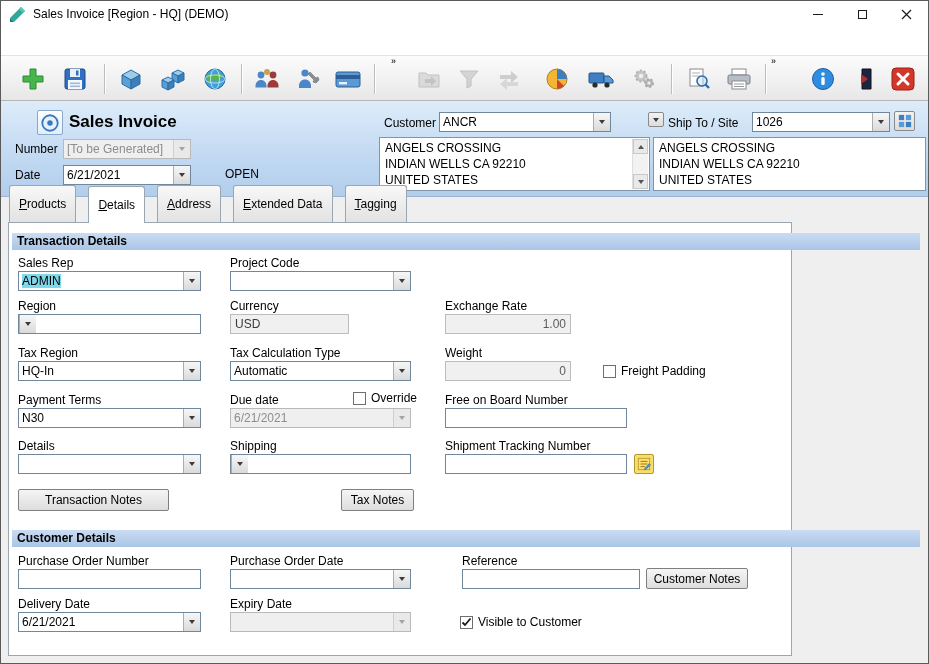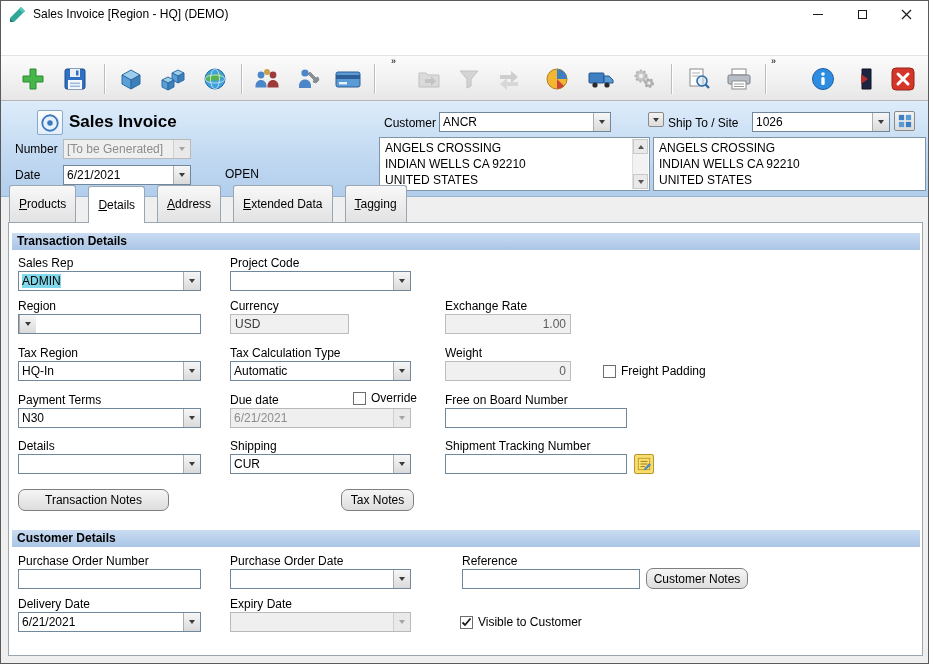--- a/index.html
+++ b/index.html
@@ -43,7 +43,7 @@
 .tab{height:20px;display:flex;align-items:center;padding:18px 9px;background:linear-gradient(#f8f8f8,#e2e2e2);border:1px solid #9aa6b1;border-bottom:none;border-radius:3px 3px 0 0;margin-right:12px;margin-bottom:1px}
 .tab u{text-decoration:underline}
 .tab.selected{height:24px;background:#fff;margin-bottom:0}
-.panel{position:absolute;left:7px;top:221px;width:915px;height:434px;background:#fff;border:1px solid #9aa6b1;z-index:2}
+.panel{position:absolute;left:7px;top:221px;width:784px;height:434px;background:#fff;border:1px solid #9aa6b1;z-index:2}
 .sechdr{position:absolute;left:3px;width:908px;height:17px;background:linear-gradient(#cadcf2,#aac5e6);font-weight:bold;padding:1px 5px;line-height:14px}
 .flabel{position:absolute;white-space:nowrap}
 .pbtn{position:absolute;display:flex;align-items:center;justify-content:center;background:linear-gradient(#f5f5f5,#dddddd);border:1px solid #7f7f7f;border-radius:7px}

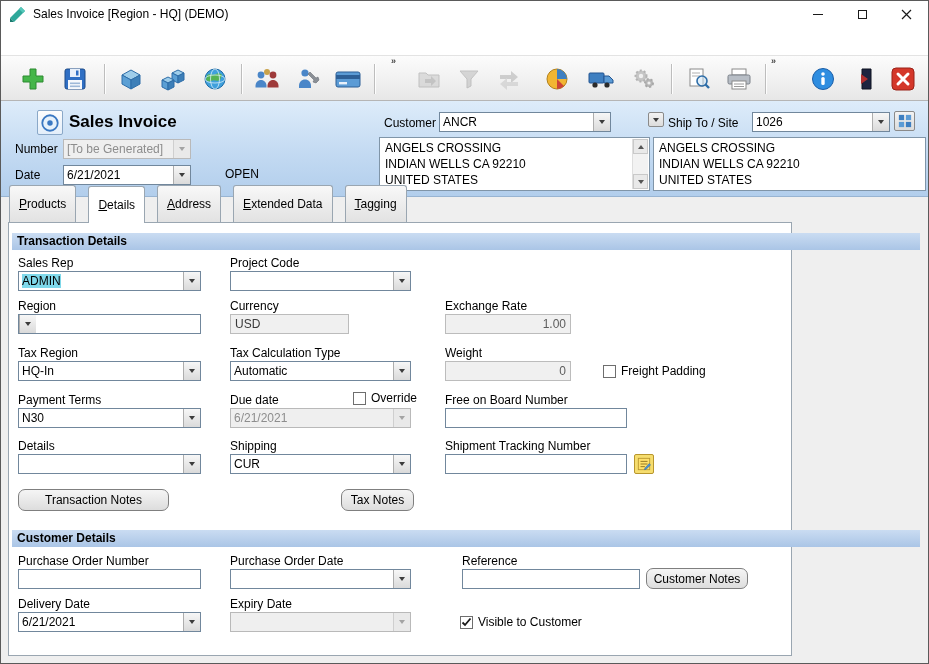--- a/index.html
+++ b/index.html
@@ -399,7 +399,6 @@
         </div>
     </div>
     <div class="combo" style="left:221px;top:231px;width:181px">
-      <div class="val">CUR</div>
       <div class="drop">
           <span class="tri-d"></span>
         </div>

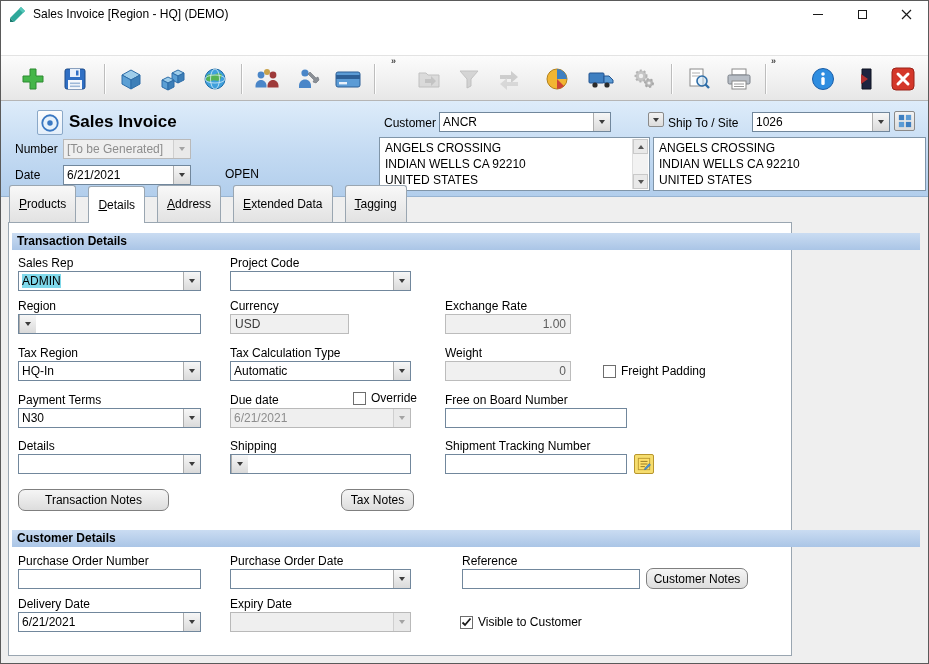--- a/index.html
+++ b/index.html
@@ -46,7 +46,7 @@
 .panel{position:absolute;left:7px;top:221px;width:784px;height:434px;background:#fff;border:1px solid #9aa6b1;z-index:2}
 .sechdr{position:absolute;left:3px;width:908px;height:17px;background:linear-gradient(#cadcf2,#aac5e6);font-weight:bold;padding:1px 5px;line-height:14px}
 .flabel{position:absolute;white-space:nowrap}
-.pbtn{position:absolute;display:flex;align-items:center;justify-content:center;background:linear-gradient(#f5f5f5,#dddddd);border:1px solid #7f7f7f;border-radius:7px}
+.pbtn{position:absolute;display:flex;align-items:center;justify-content:center;background:linear-gradient(#f5f5f5,#dddddd);border:1px solid #7f7f7f;border-radius:2px}
 .cb{position:absolute;display:flex;align-items:center;gap:5px}
 .cbbox{width:13px;height:13px;background:#fff;border:1px solid #6e6e6e;display:flex;align-items:center;justify-content:center}
 .sel{background:#7fd8ea}

